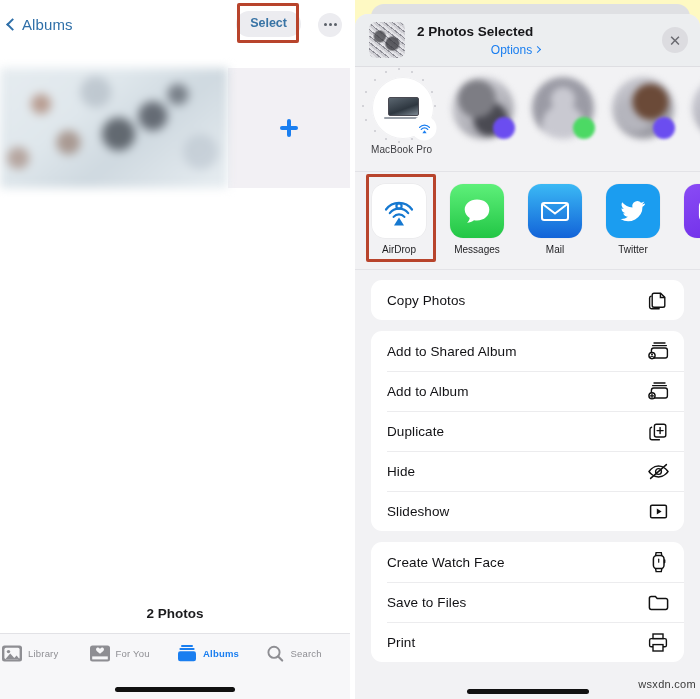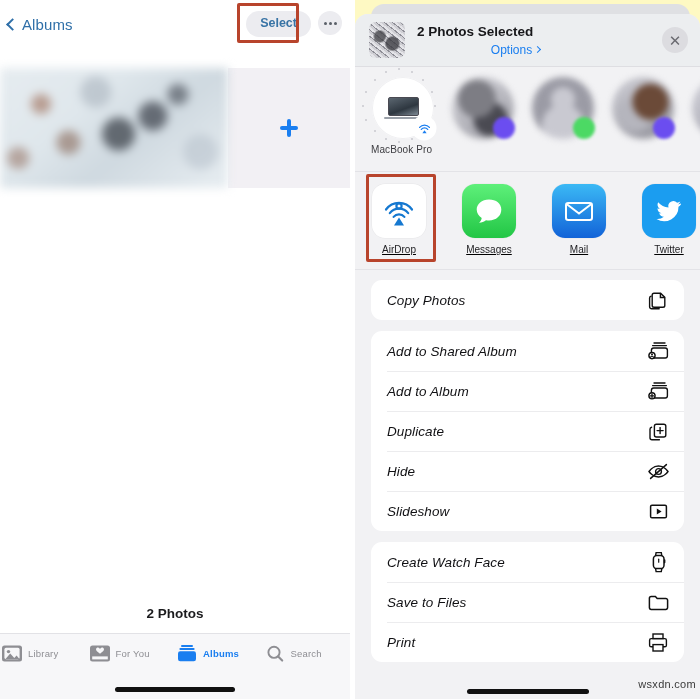--- a/index.html
+++ b/index.html
@@ -33,7 +33,7 @@
     border-left: 2.1px solid #2f6fa8; border-bottom: 2.1px solid #2f6fa8;
     transform: rotate(45deg); margin-right: 2px;
   }
-  .nav-right { display: flex; align-items: flex-start; gap: 7px; position: relative; }
+  .nav-right { display: flex; align-items: flex-end; gap: 17px; position: relative; }
   .select-btn {
     background: #ececf0; color: #3974a5;
     font-size: 12.5px; font-weight: bold;

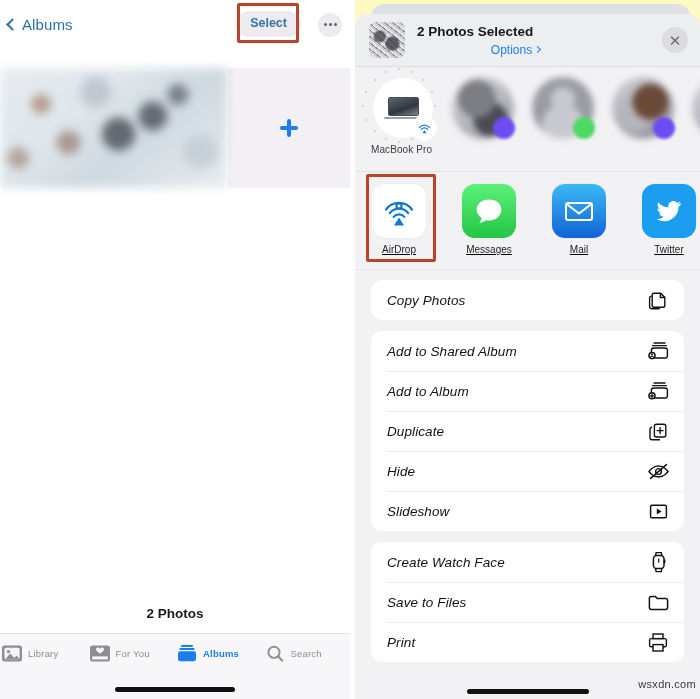--- a/index.html
+++ b/index.html
@@ -203,9 +203,8 @@
   .apps-wrap { position: relative; }
   .apps-row {
     height: 98px; display: flex; align-items: flex-start;
-    padding: 12px 0 0 16px; gap: 34px; background: #f2f2f4;
+    padding: 12px 0 0 16px; gap: 22px; background: #f2f2f4;
     border-bottom: 1px solid #e3e3e7;
-    text-decoration: underline;
   }
   .app { width: 56px; flex: none; text-align: center; }
   .app-ico {

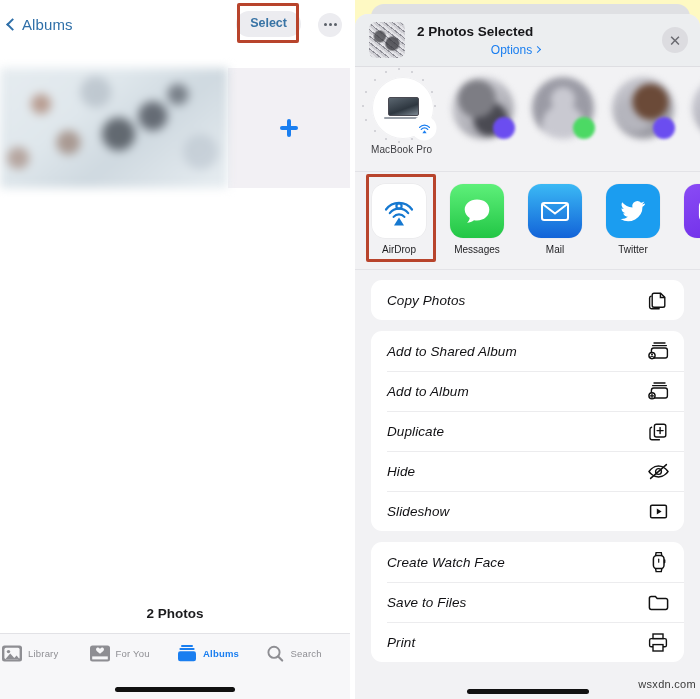--- a/index.html
+++ b/index.html
@@ -226,7 +226,7 @@
   }
   .row {
     height: 40px; display: flex; align-items: center;
-    padding: 0 14px 0 16px; position: relative; font-style: italic;
+    padding: 0 14px 0 16px; position: relative;
   }
   .row + .row:before {
     content: ""; position: absolute; left: 16px; right: 0; top: 0;

